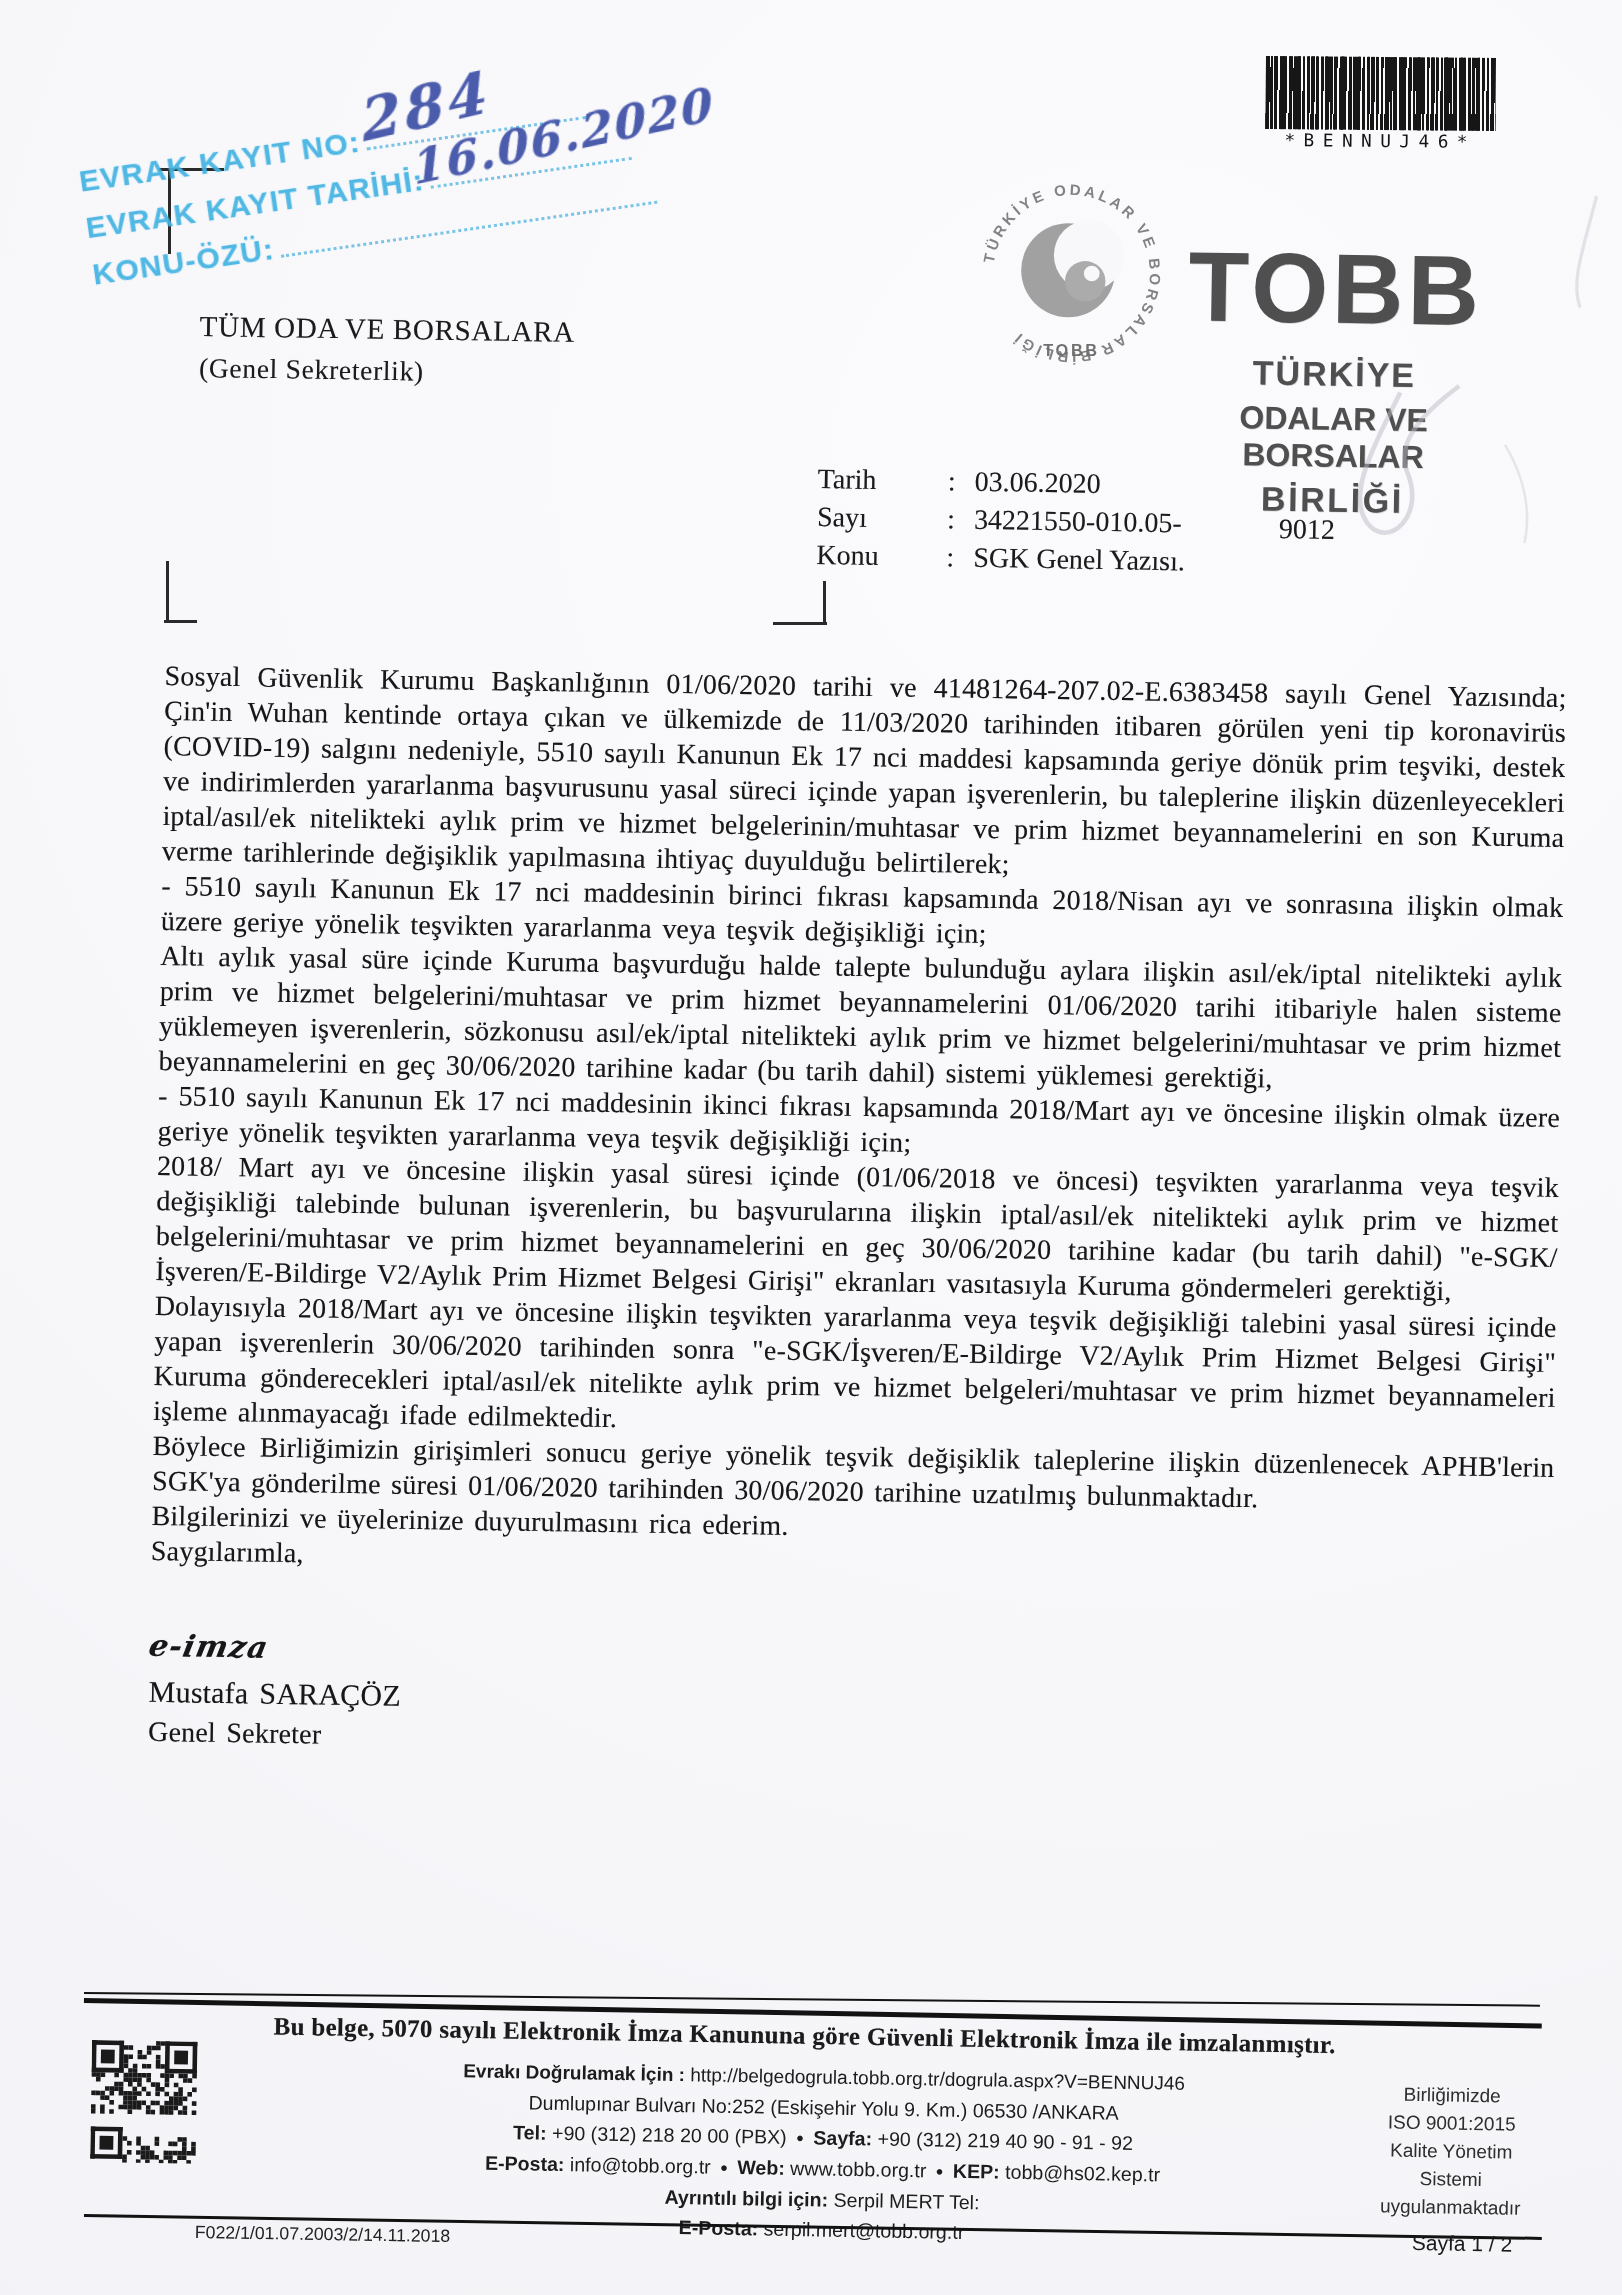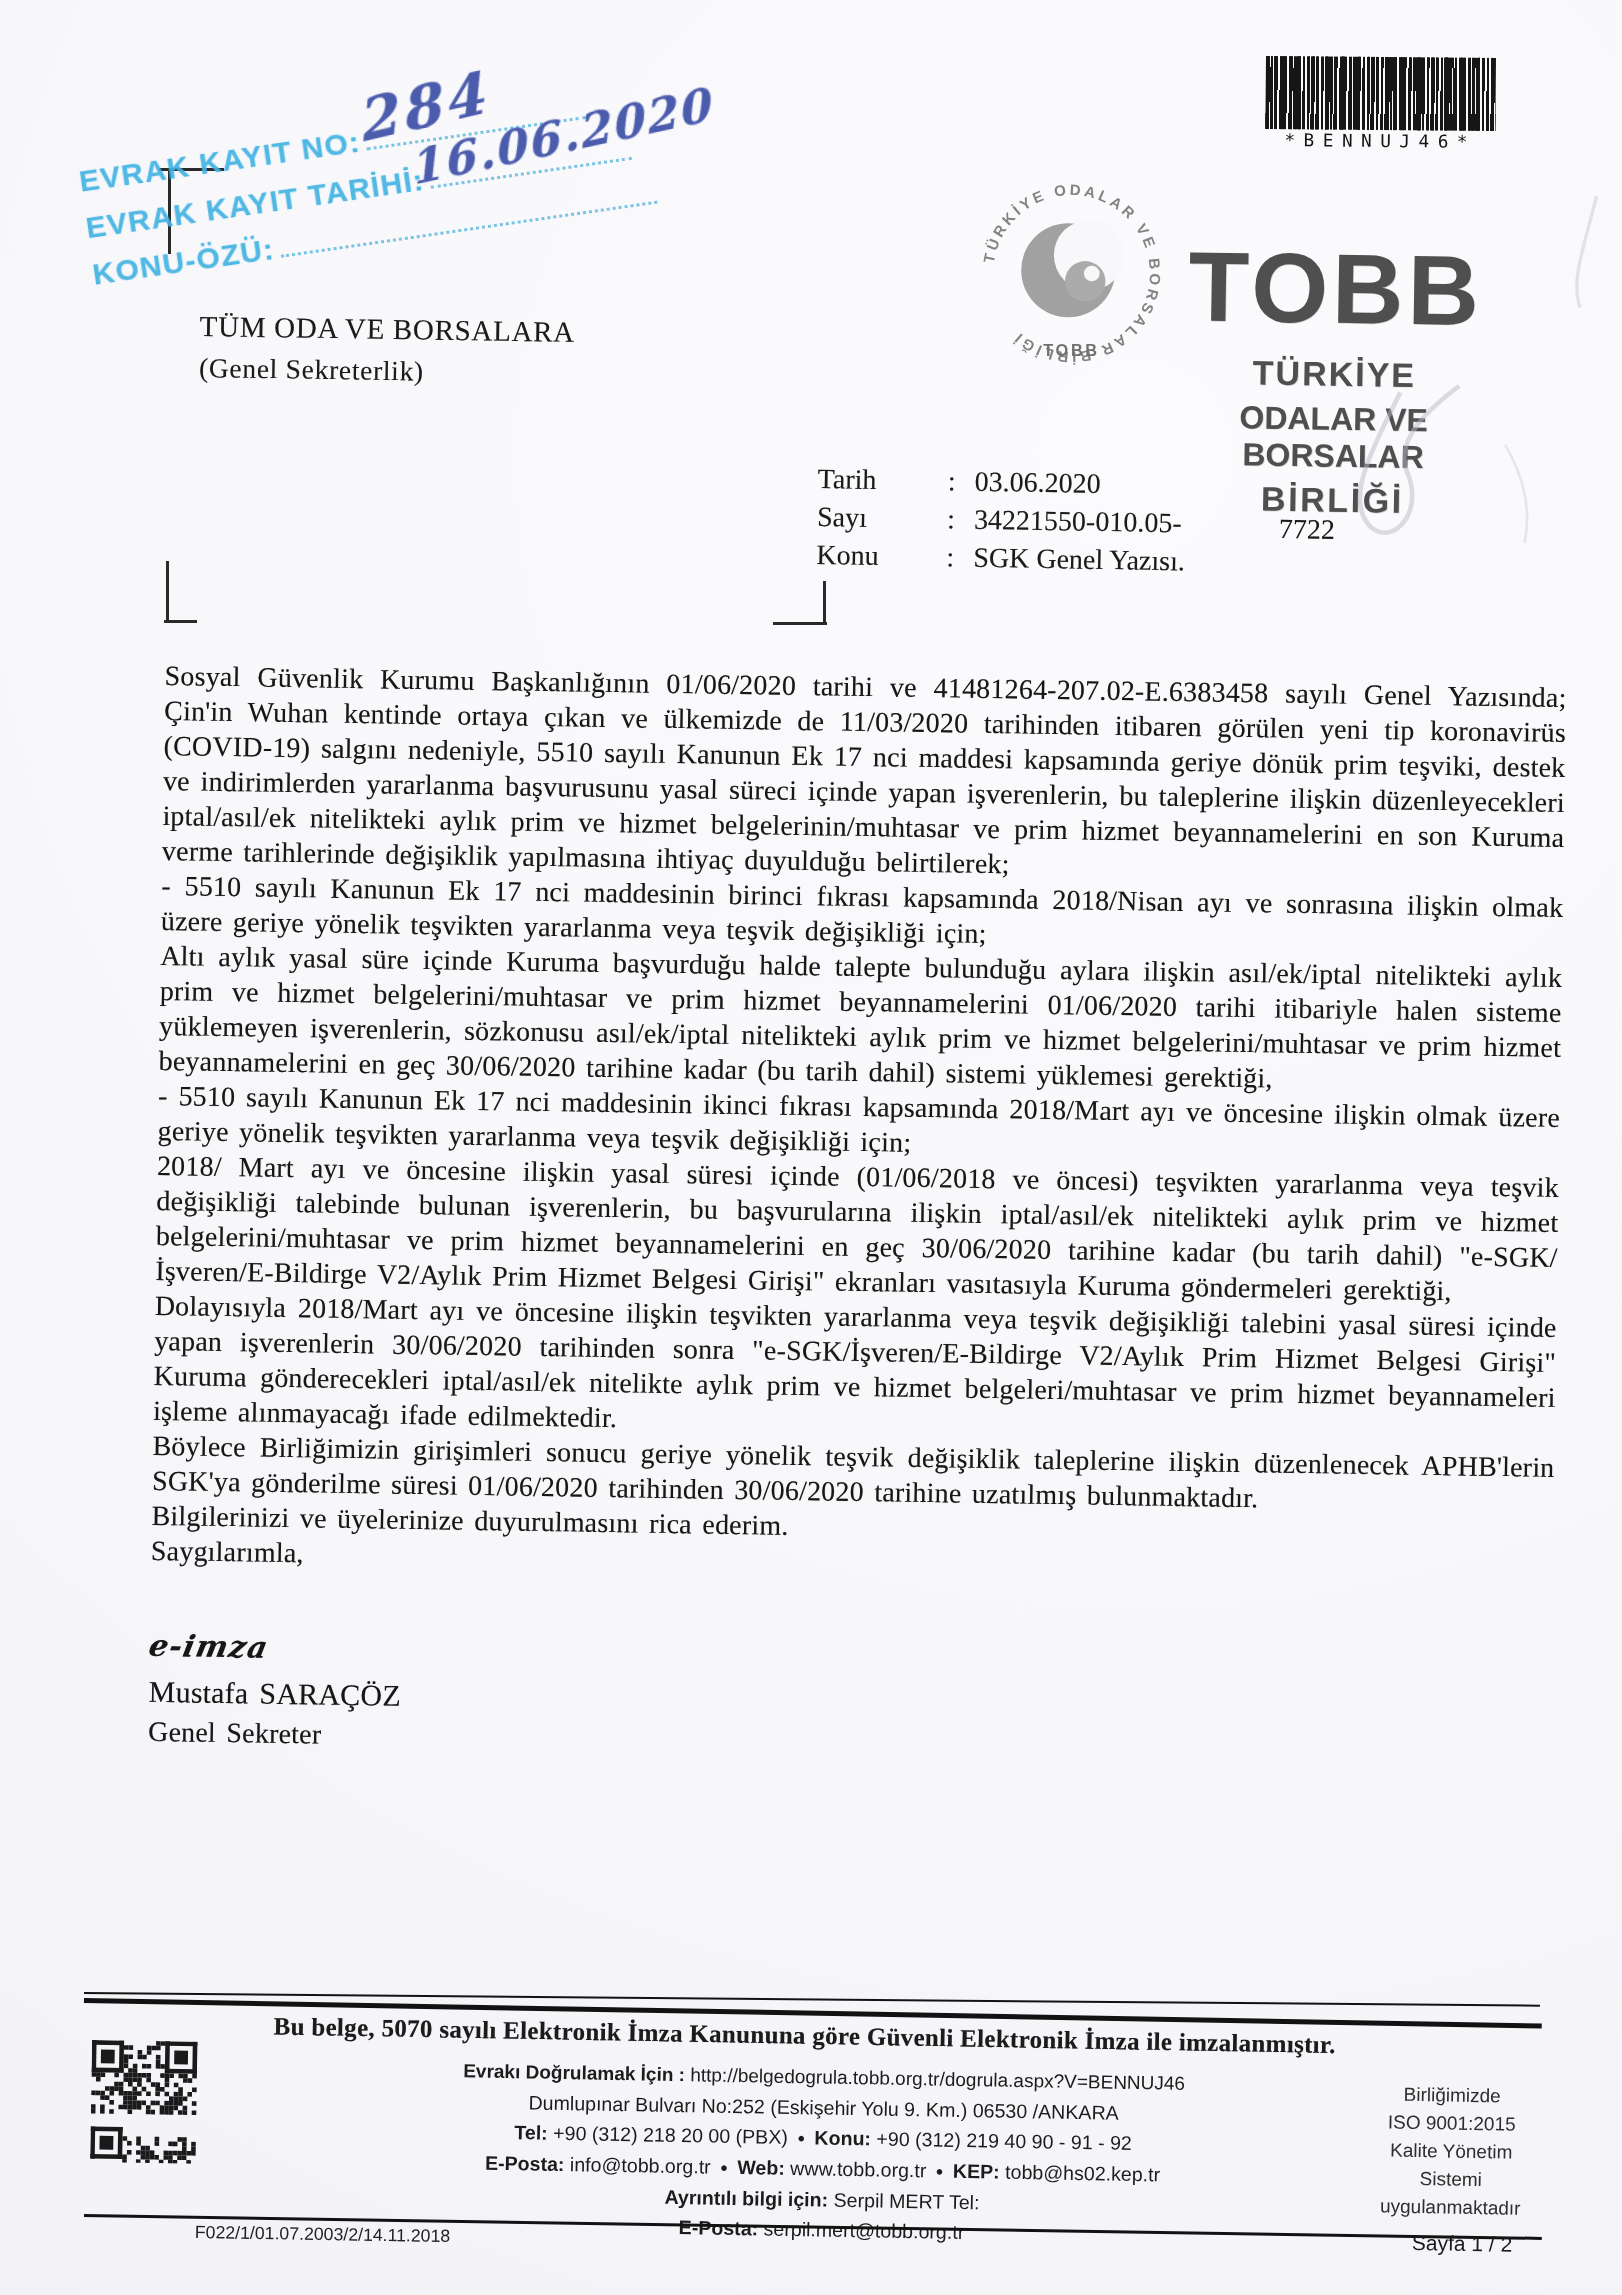--- a/index.html
+++ b/index.html
@@ -153,7 +153,7 @@
       <span class="col">:</span>
       <span>SGK Genel Yazısı.</span>
     </div>
-    <div class="meta-suffix">7722</div>
+    <div class="meta-suffix">9012</div>
   </div>
 
   <svg class="abs scribbles" width="1623" height="2295" viewBox="0 0 2480 3508">

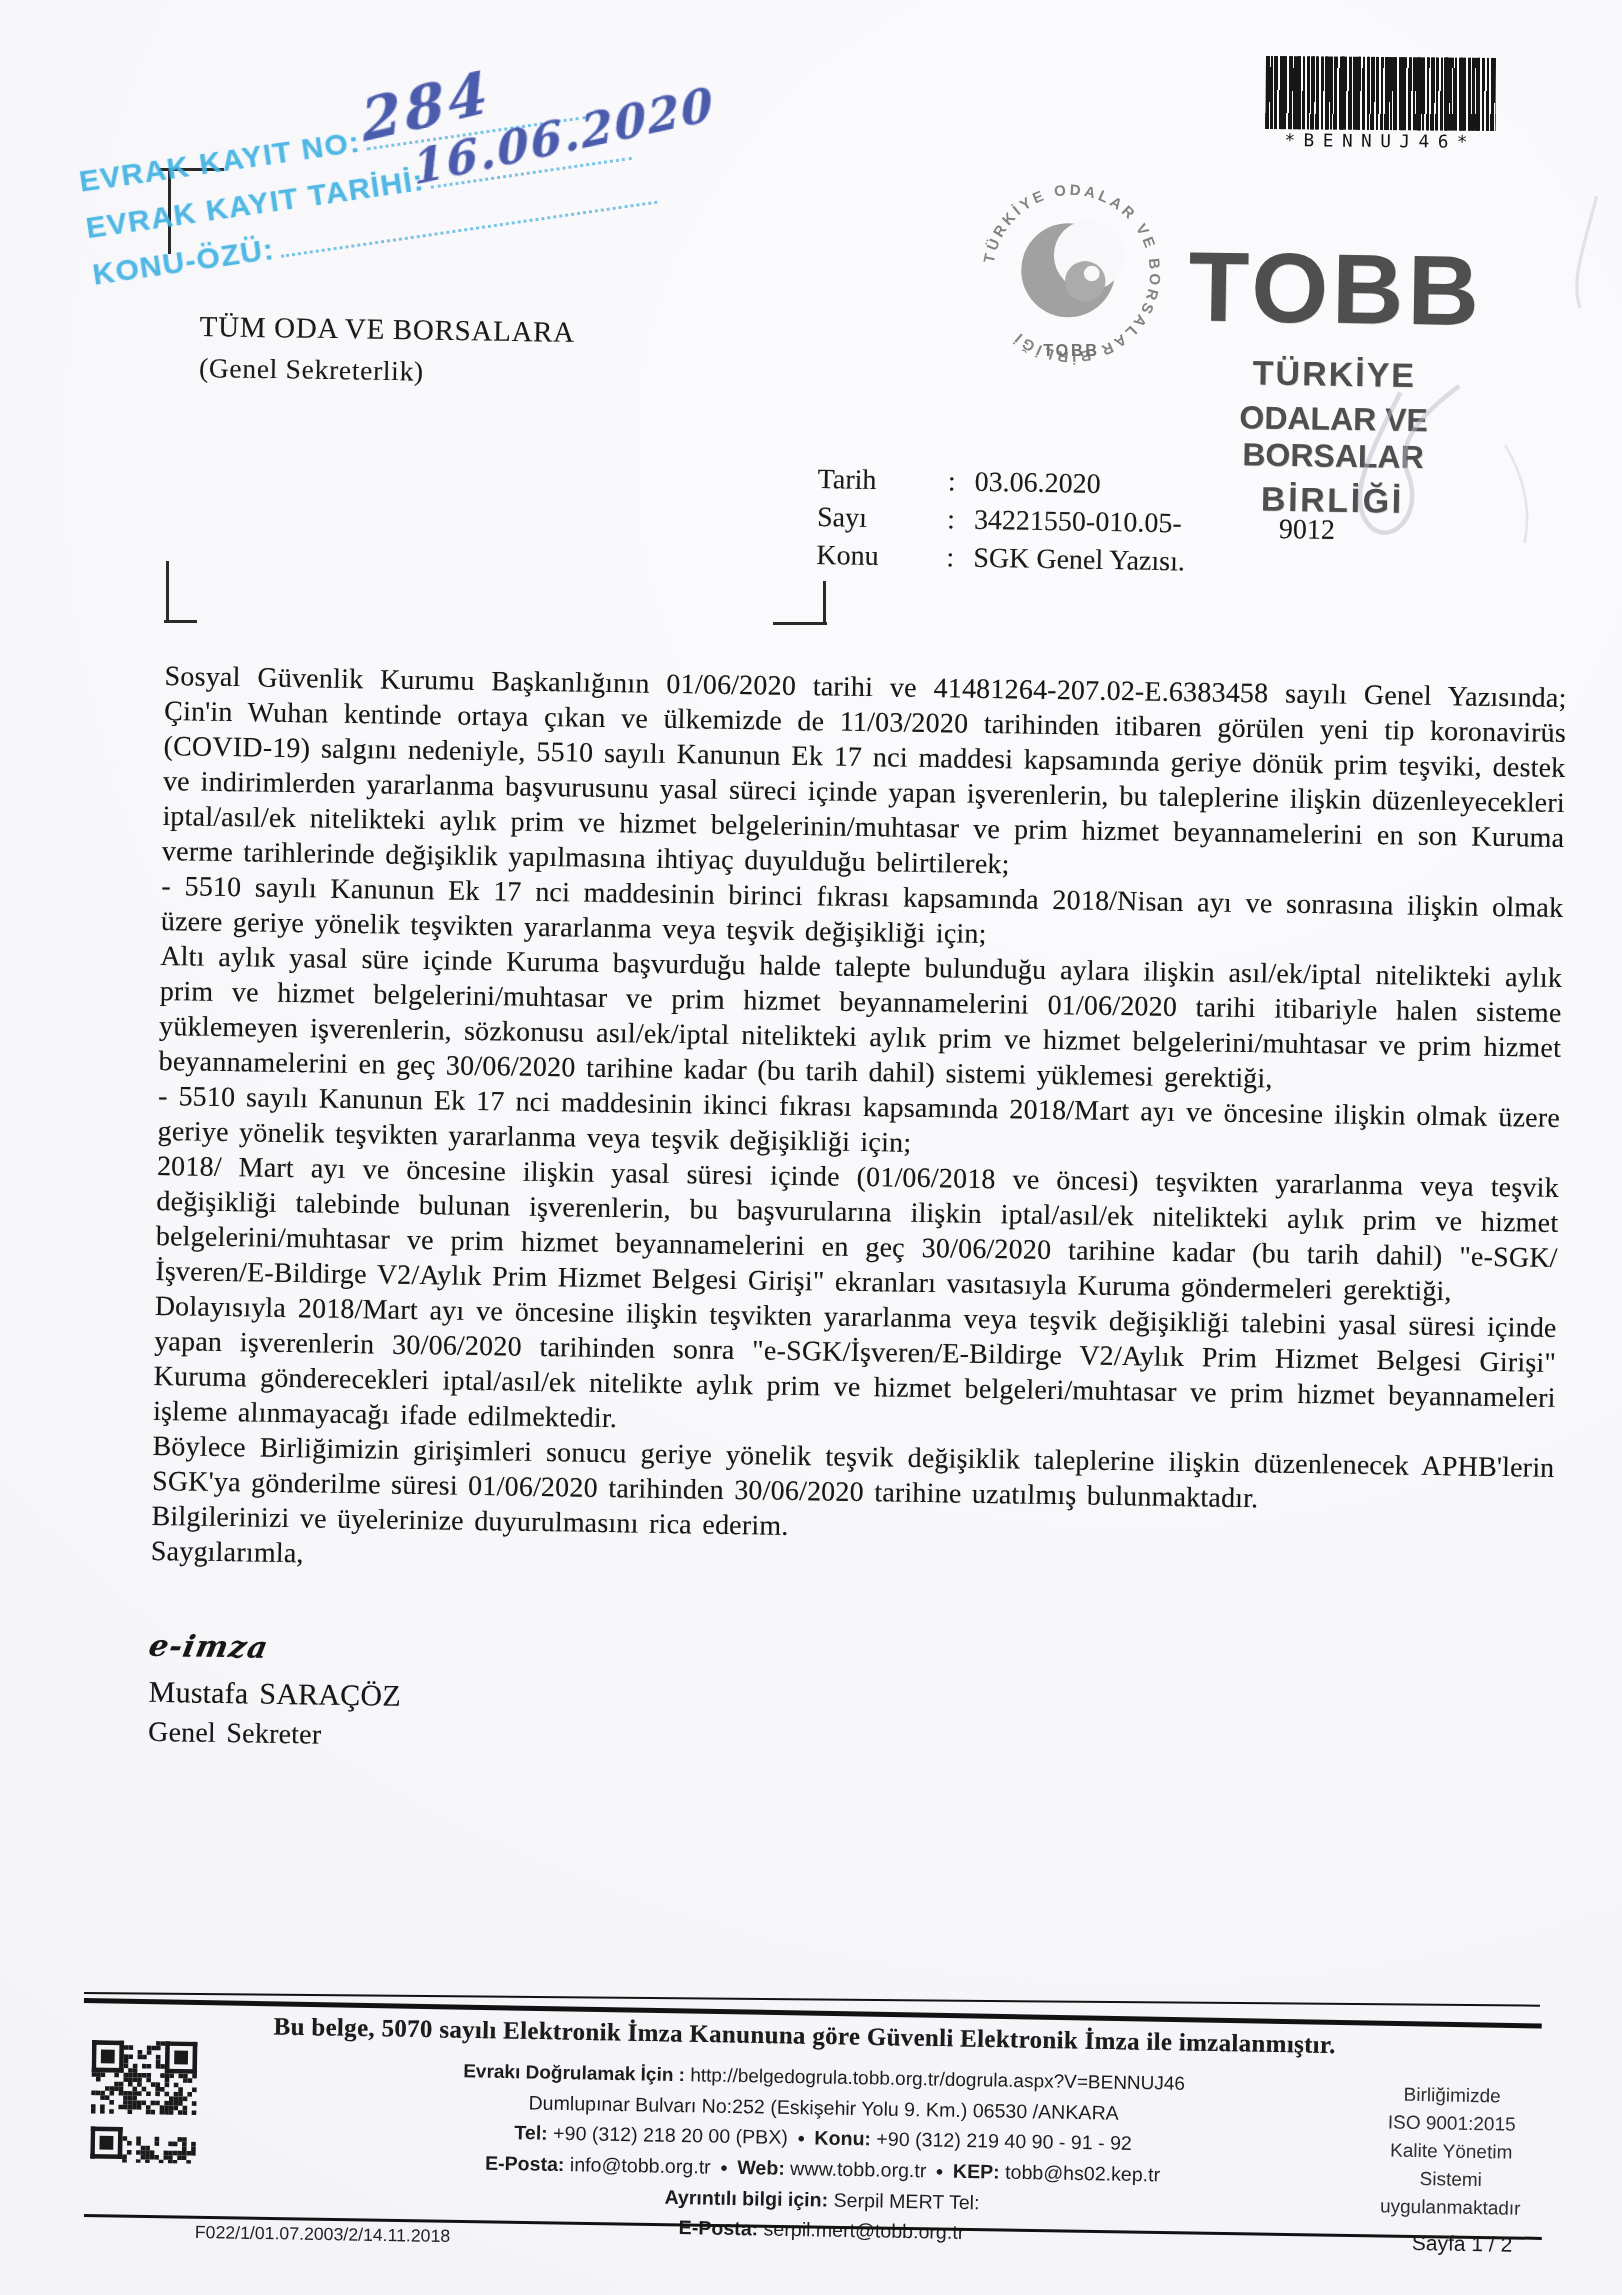--- a/index.html
+++ b/index.html
@@ -396,7 +396,7 @@
       <b>Tel:</b>
       <span>+90 (312) 218 20 00 (PBX)</span>
       <span class="sep">●</span>
-      <b>Konu:</b>
+      <b>Sayfa:</b>
       <span>+90 (312) 219 40 90 - 91 - 92</span>
     </div>
     <div>

